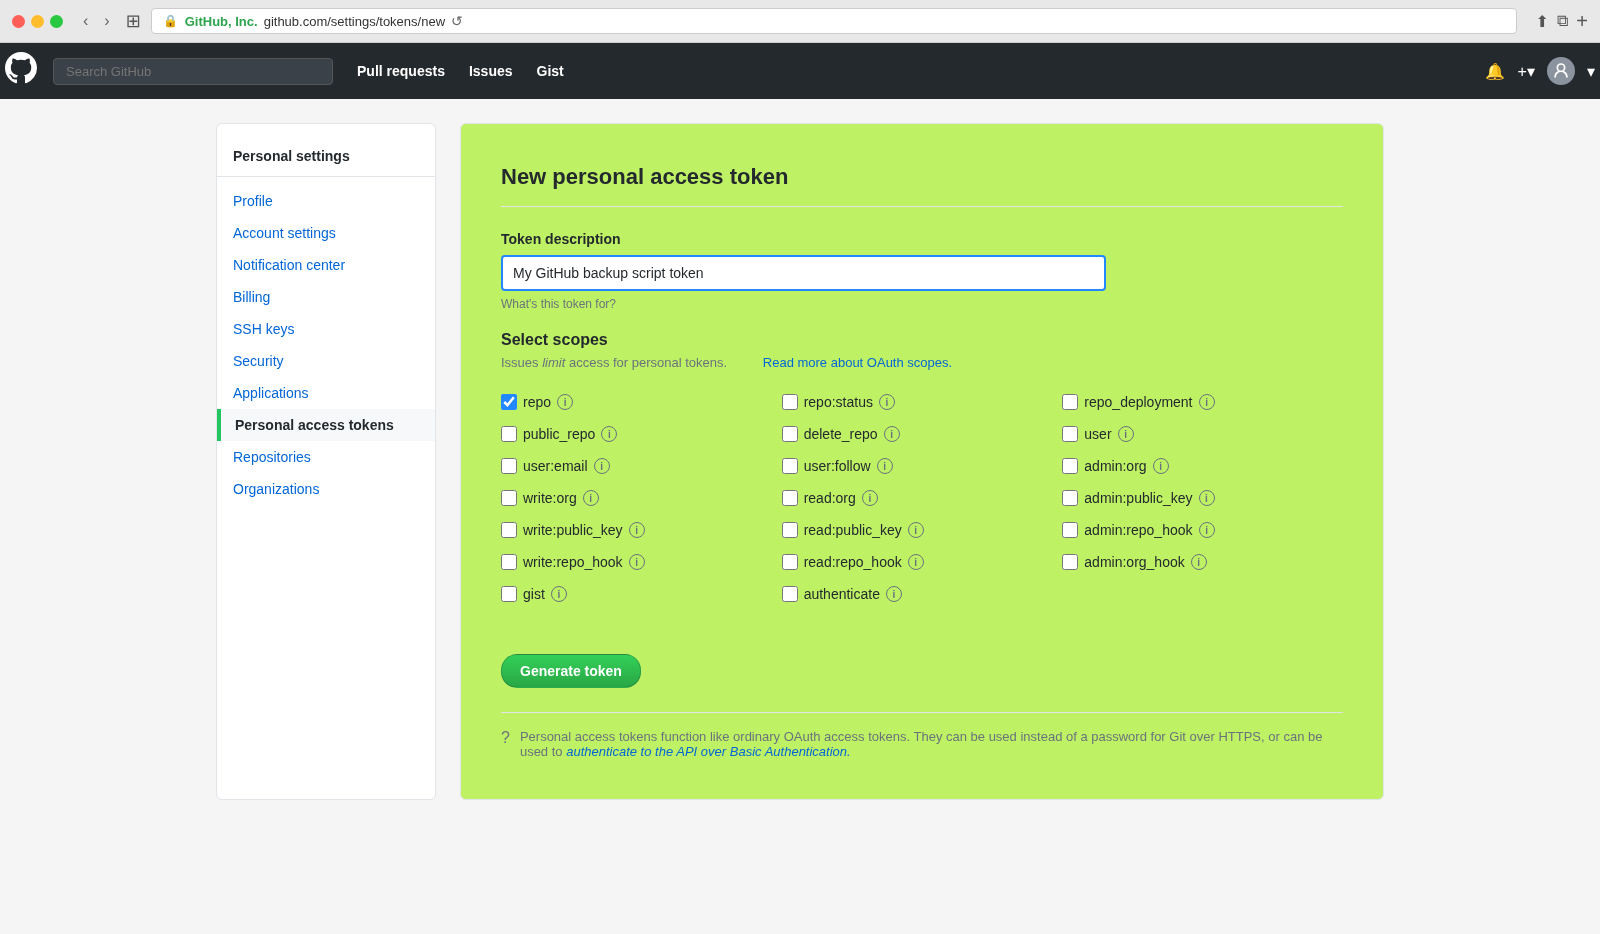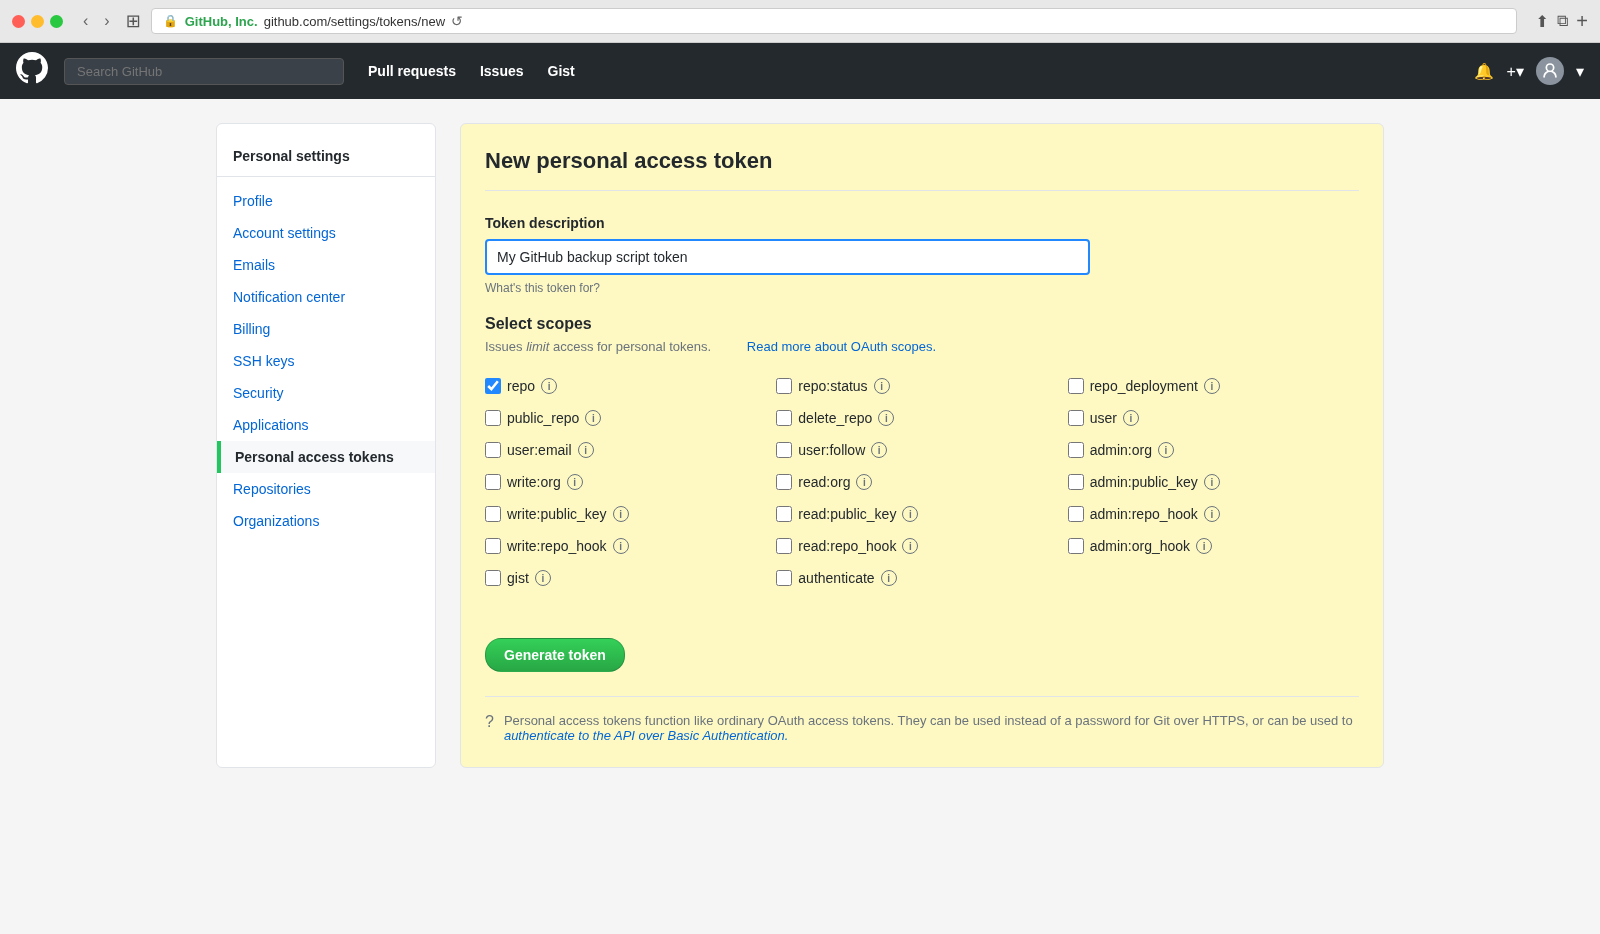--- a/index.html
+++ b/index.html
@@ -48,7 +48,7 @@
       background: #24292e;
       display: flex;
       align-items: center;
-      padding: 0 16px;
+      padding: 0 5px;
       height: 56px;
       gap: 16px;
     }

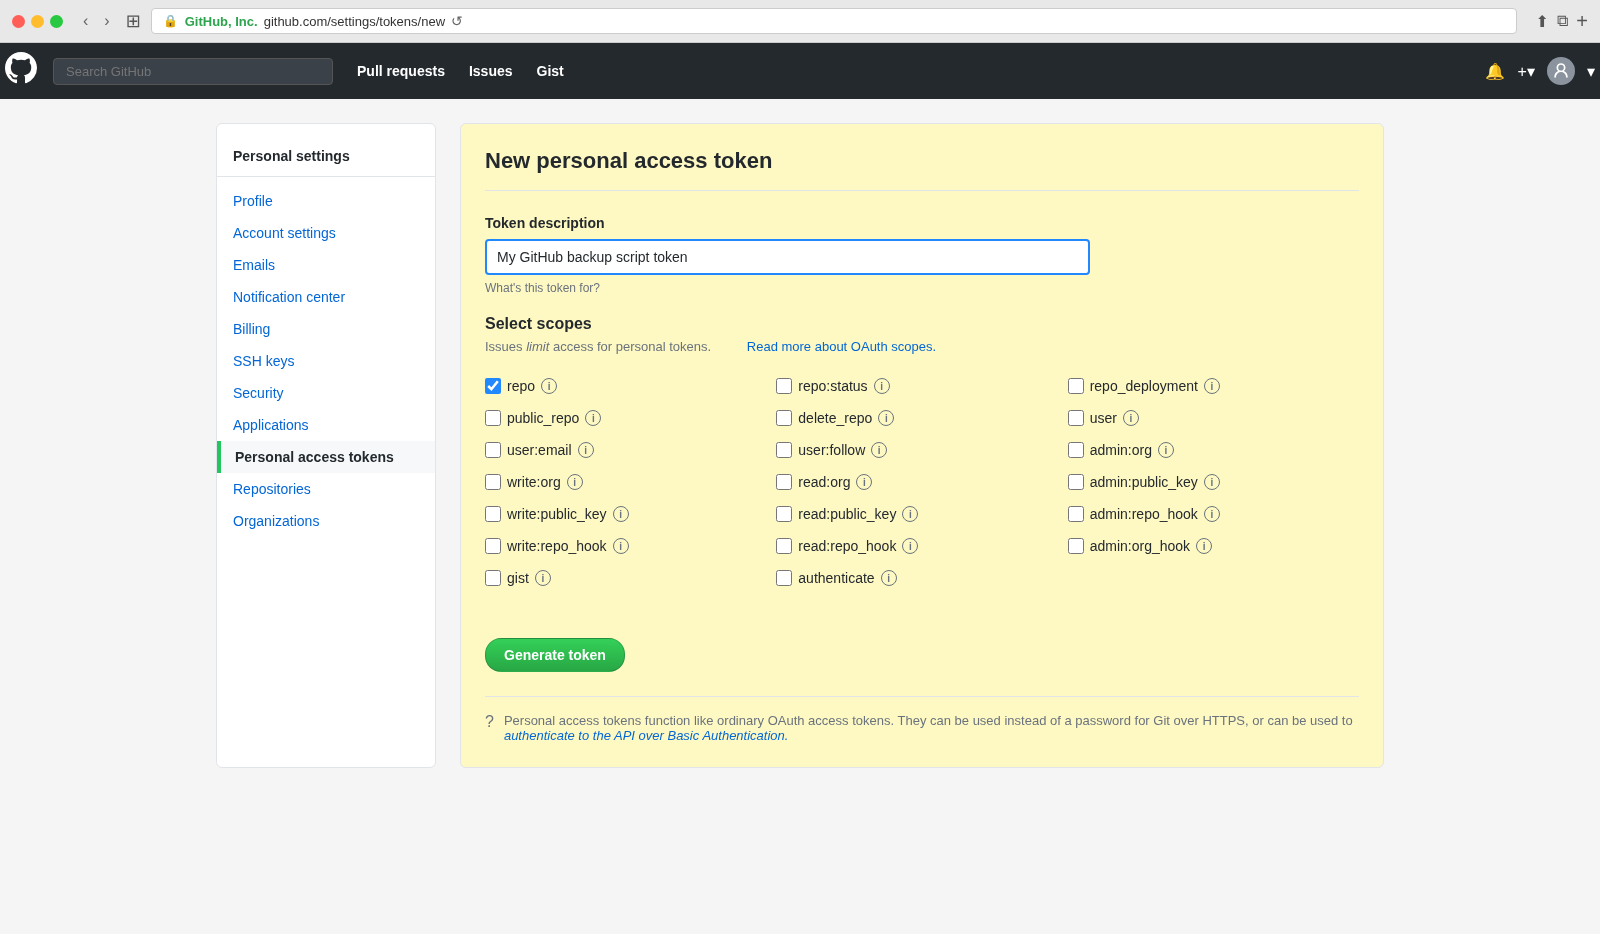--- a/index.html
+++ b/index.html
@@ -78,7 +78,7 @@
     .sidebar-item.active { font-weight: 600; color: #24292e; border-left: 4px solid #22c55e; padding-left: 14px; background: #f6f8fa; }
 
     
-    .main-content { flex: 1; background: #fef9c3; border: 1px solid #e1e4e8; border-radius: 6px; padding: 24px; }
+    .main-content { flex: 1; background: #bef264; border: 1px solid #e1e4e8; border-radius: 6px; padding: 40px; }
 
     .page-title { font-size: 22px; font-weight: 600; color: #24292e; padding-bottom: 16px; border-bottom: 1px solid #e1e4e8; margin-bottom: 24px; }
 

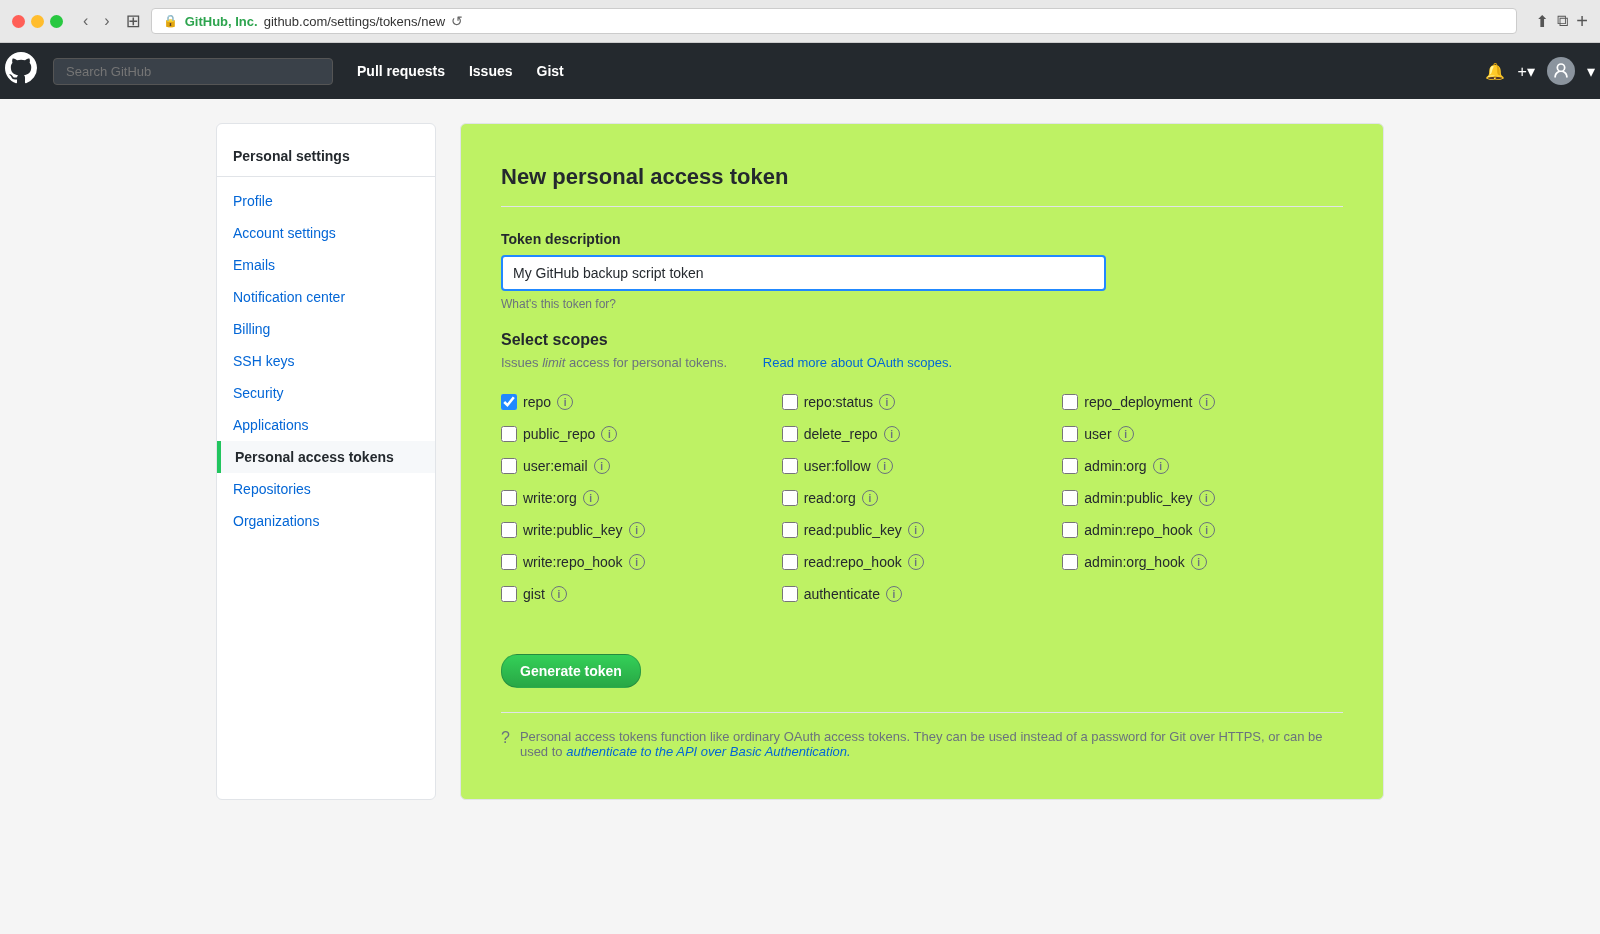--- a/index.html
+++ b/index.html
@@ -186,7 +186,6 @@
     <div class="sidebar-heading">Personal settings</div>
     <a class="sidebar-item">Profile</a>
     <a class="sidebar-item">Account settings</a>
-    <a class="sidebar-item">Emails</a>
     <a class="sidebar-item">Notification center</a>
     <a class="sidebar-item">Billing</a>
     <a class="sidebar-item">SSH keys</a>

